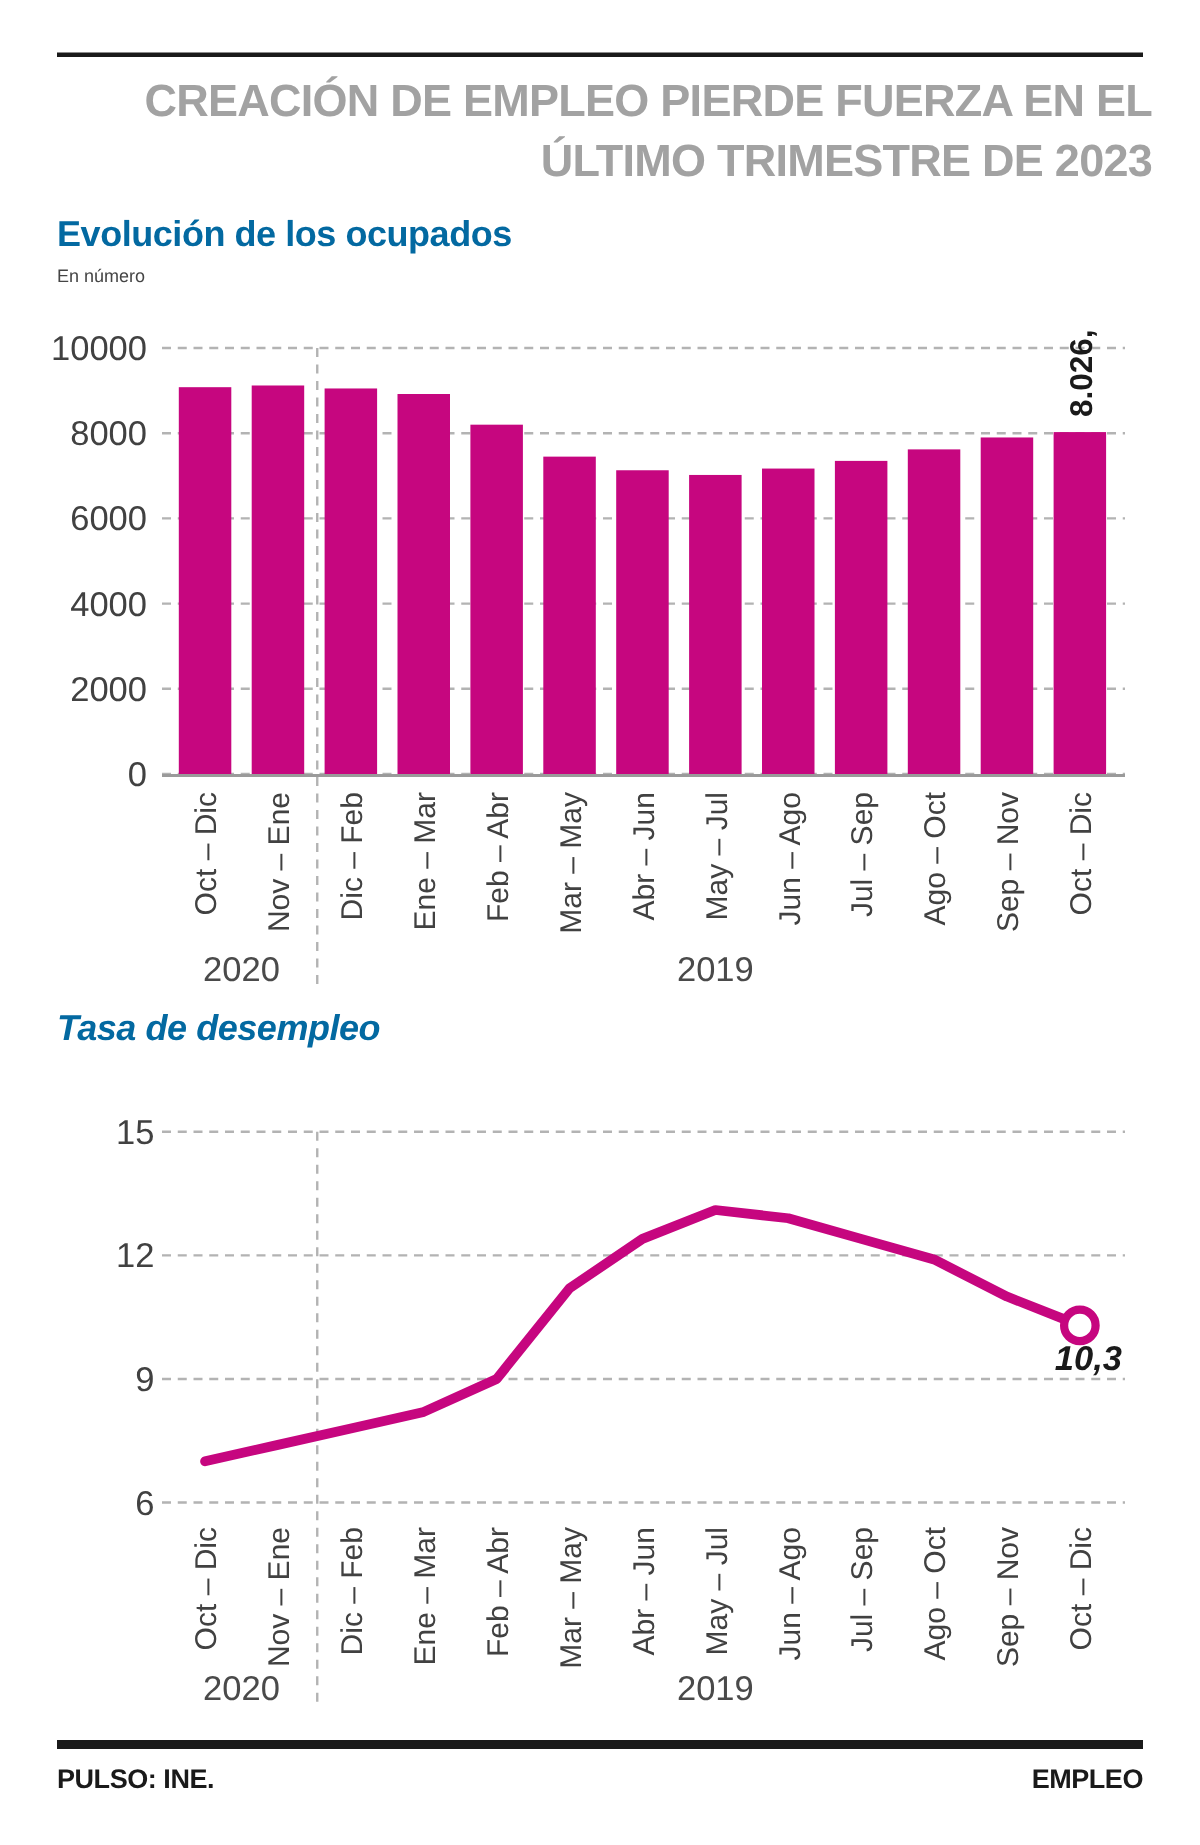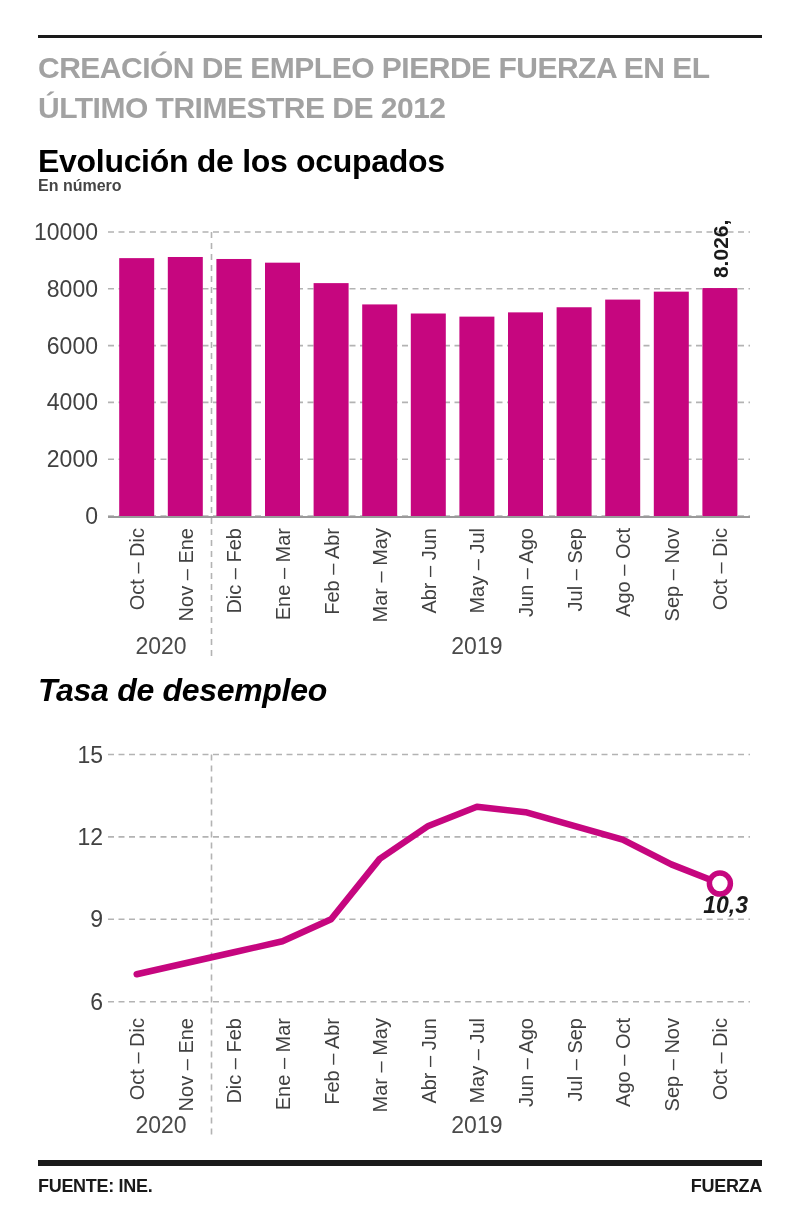--- a/index.html
+++ b/index.html
@@ -13,7 +13,7 @@
     font-size:30px;font-weight:bold;line-height:40px;color:#a2a2a2;
     letter-spacing:-0.5px;
   }
-  .headline span{display:block;}
+  .headline span{display:block;text-align:right;}
   .chart-title{
     position:absolute;left:38px;width:500px;
     font-size:32px;font-weight:bold;color:#000000;letter-spacing:-0.3px;

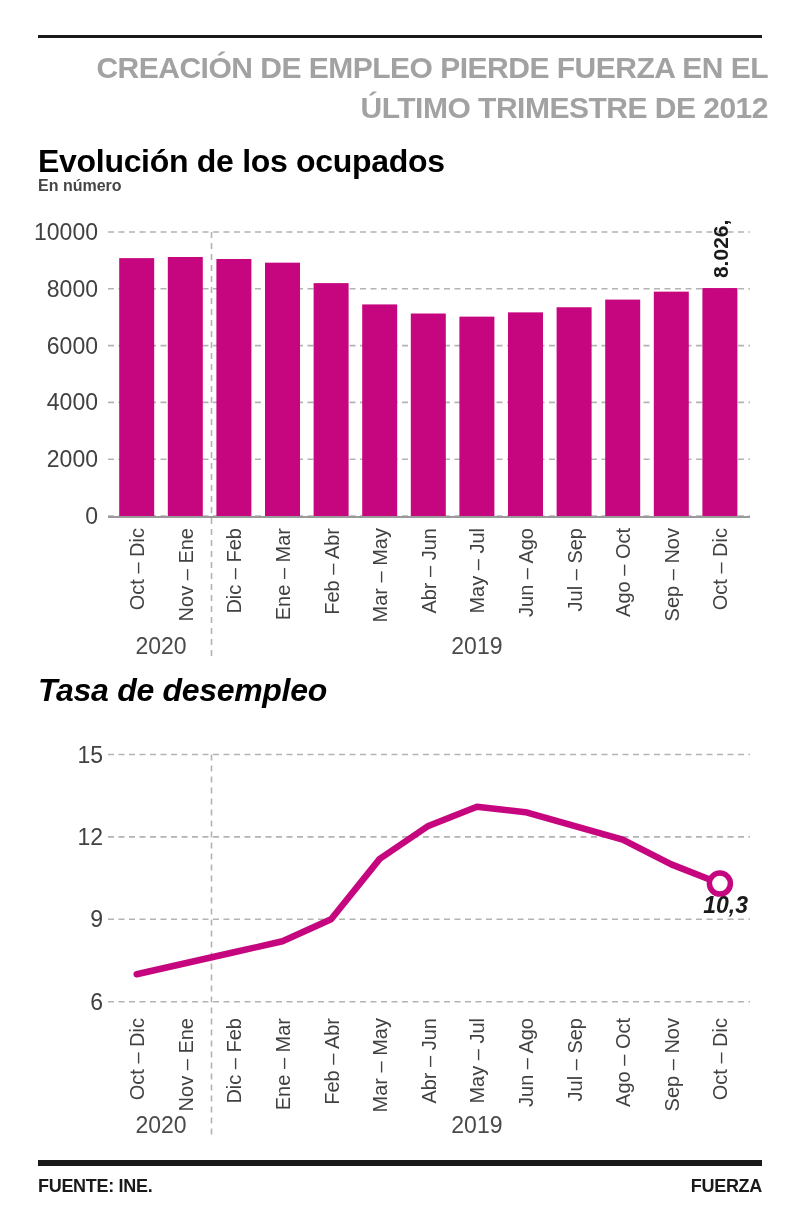--- a/index.html
+++ b/index.html
@@ -47,7 +47,7 @@
 
   <h1 class="headline" style="margin:0;">
     <span>CREACIÓN DE EMPLEO PIERDE FUERZA EN EL</span>
-    <span>ÚLTIMO TRIMESTRE DE 2012</span>
+    <span>ÚLTIMO TRIMESTRE DE 2023</span>
   </h1>
 
   <div class="chart-title" id="title-bar">Evolución de los ocupados</div>

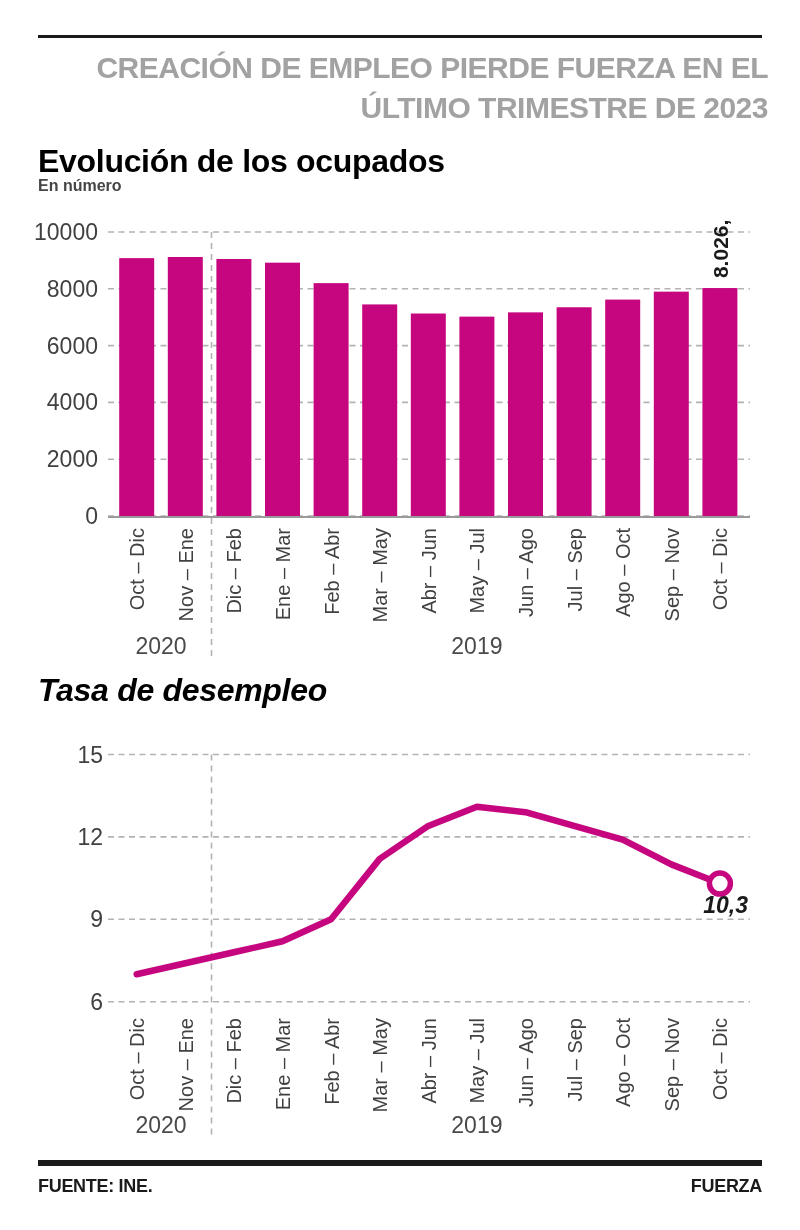--- a/index.html
+++ b/index.html
@@ -16,7 +16,7 @@
   .headline span{display:block;text-align:right;}
   .chart-title{
     position:absolute;left:38px;width:500px;
-    font-size:32px;font-weight:bold;color:#000000;letter-spacing:-0.3px;
+    font-size:24px;font-weight:bold;color:#0369a1;letter-spacing:-0.3px;
   }
   .chart-subtitle{
     position:absolute;left:38px;width:300px;

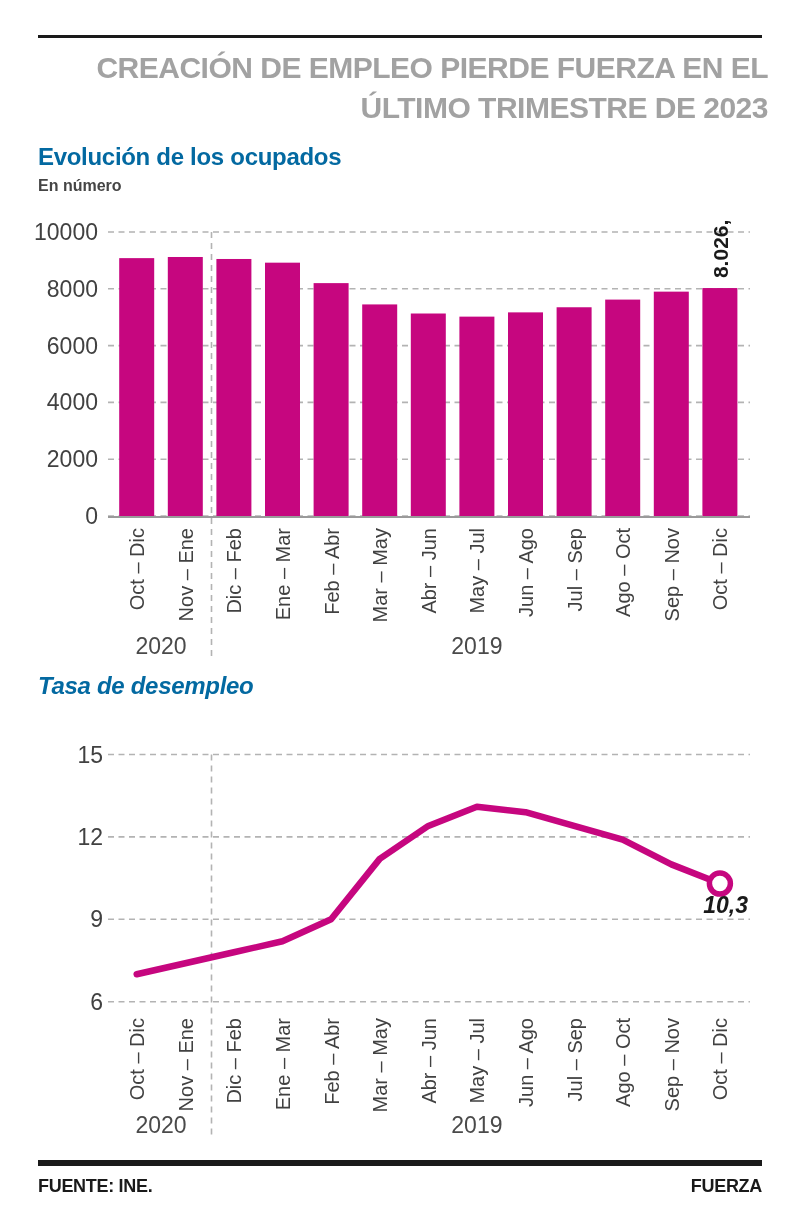--- a/index.html
+++ b/index.html
@@ -20,7 +20,7 @@
   }
   .chart-subtitle{
     position:absolute;left:38px;width:300px;
-    font-size:16px;font-weight:bold;color:#454545;
+    font-size:12px;font-weight:normal;color:#454545;
   }
   #title-bar{top:143px;}
   #subtitle-bar{top:177px;}

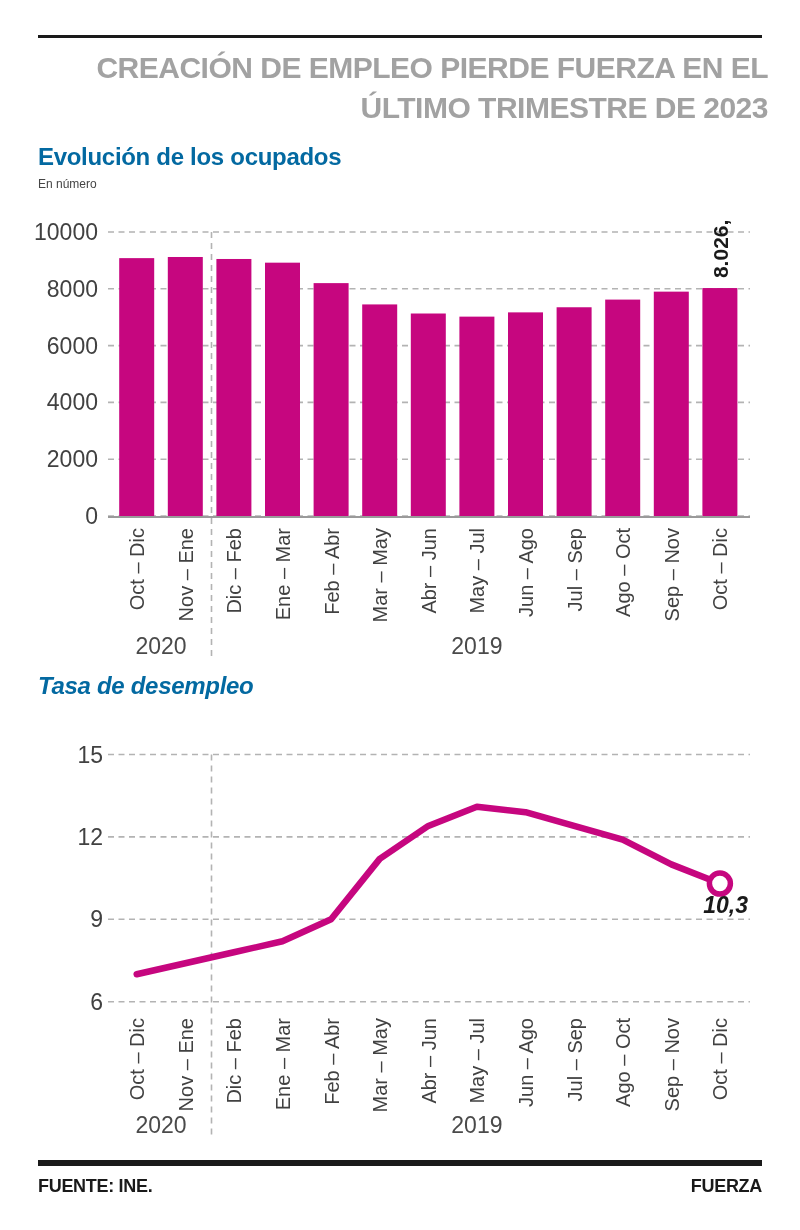--- a/index.html
+++ b/index.html
@@ -133,7 +133,7 @@
 
   <div class="bottom-rule"></div>
   <div class="source-row">
-    <span class="source-text">FUENTE: INE.</span>
+    <span class="source-text">PULSO: INE.</span>
     <span class="brand-text">FUERZA</span>
   </div>
 

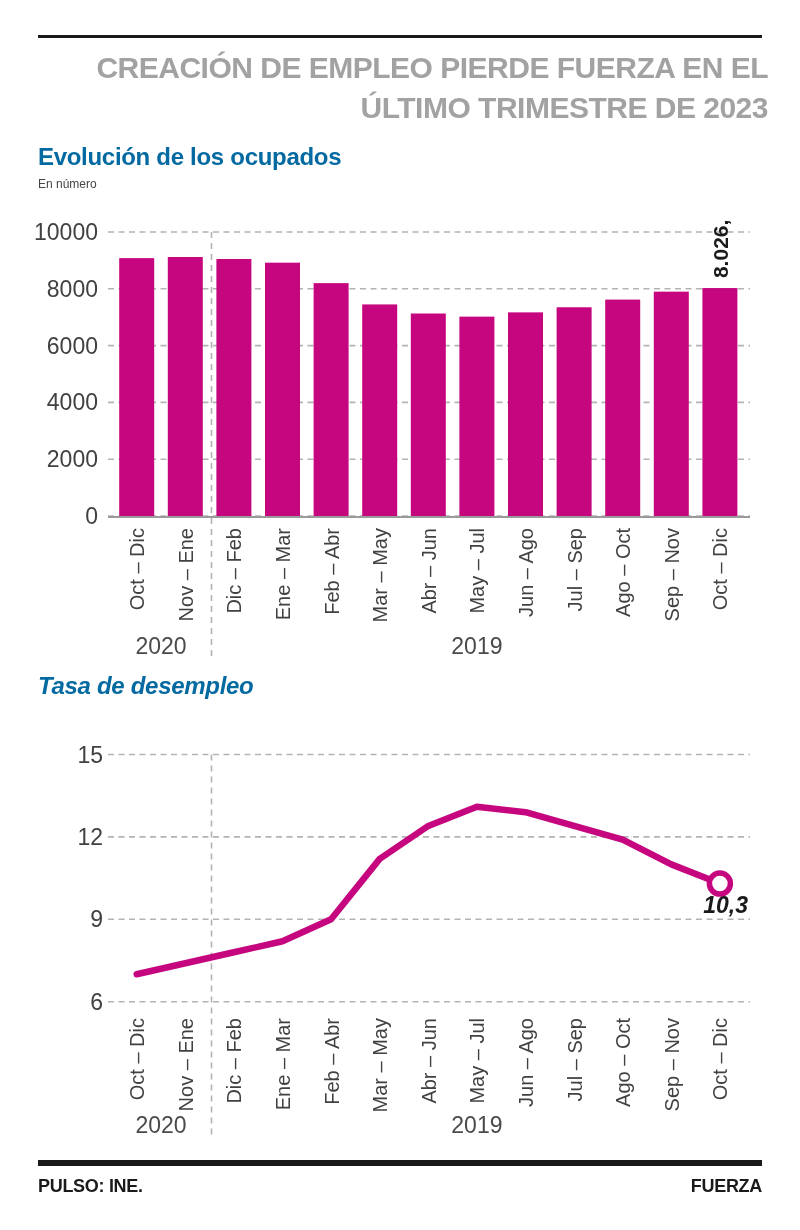--- a/index.html
+++ b/index.html
@@ -134,7 +134,7 @@
   <div class="bottom-rule"></div>
   <div class="source-row">
     <span class="source-text">PULSO: INE.</span>
-    <span class="brand-text">FUERZA</span>
+    <span class="brand-text">EMPLEO</span>
   </div>
 
 </div>

